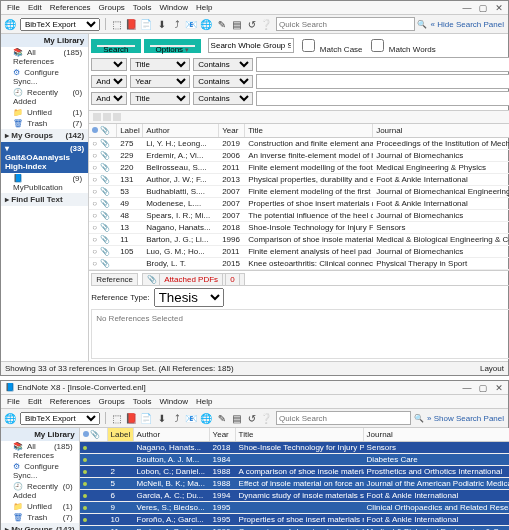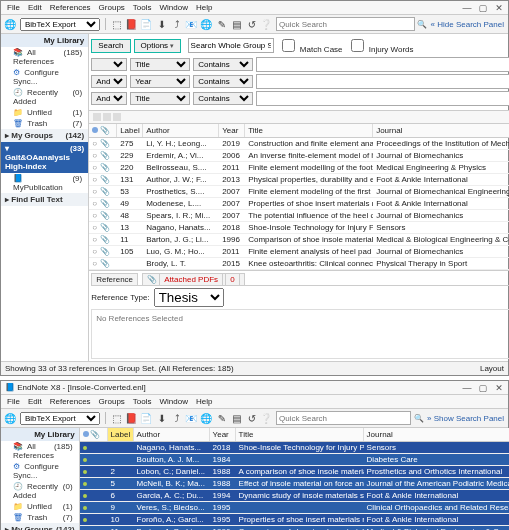--- a/index.html
+++ b/index.html
@@ -23,7 +23,7 @@
 .sp-row{display:flex;align-items:center;gap:3px;margin-bottom:2px}
 .sp-row select{font-size:8px;height:13px;border:1px solid #aaa}
 .sp-row input[type=text]{flex:1;font-size:8px;height:11px;border:1px solid #aaa}
-.sp-row button{font-size:8px;height:14px;border:1px solid #14b8a6;background:#eee;padding:0 6px}
+.sp-row button{font-size:8px;height:14px;border:6px solid #14b8a6;background:#eee;padding:0 6px}
 .sp-right{margin-left:auto;display:flex;align-items:center;gap:4px}
 .sort-bar{display:flex;align-items:center;gap:3px;font-size:8px;background:#f7f7f7;border-bottom:1px solid #ccc;padding:2px 4px}
 .table{width:100%}

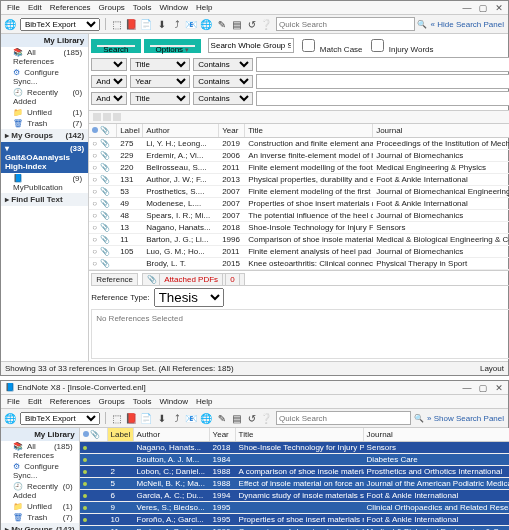--- a/index.html
+++ b/index.html
@@ -142,7 +142,7 @@
           <div class="sp-right search-toolbar-right">
             <input type="text" value="Search Whole Group Set" style="">
             <label><input type="checkbox" style=""> <span>Match Case</span></label>
-            <label><input type="checkbox" style=""> <span>Injury Words</span></label>
+            <label><input type="checkbox" style=""> <span>Match Words</span></label>
           </div>
         </div>
         <div id="sp-rows1">

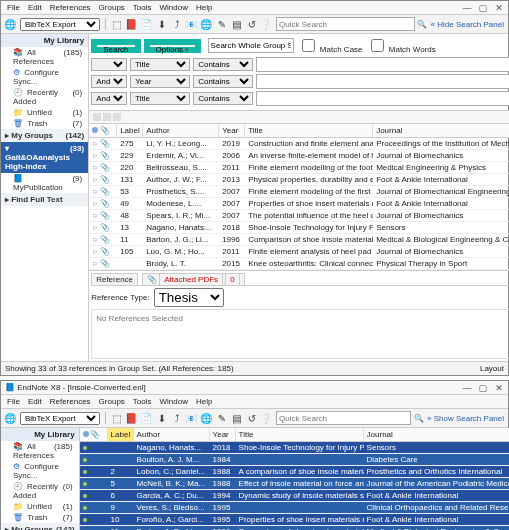--- a/index.html
+++ b/index.html
@@ -221,7 +221,7 @@
             <div class="tr">
               <div class="c-ico"><span>○</span> <span>📎</span></div>
     <div class="c-lab">53</div>
-    <div class="c-auth">Prosthetics, S....</div>
+    <div class="c-auth">Budhablatti, S....</div>
     <div class="c-year">2007</div>
     <div class="c-title">Finite element modeling of the first c...</div>
     <div class="c-journal">Journal of Biomechanical Engineering-Transactions of the Asme</div>

